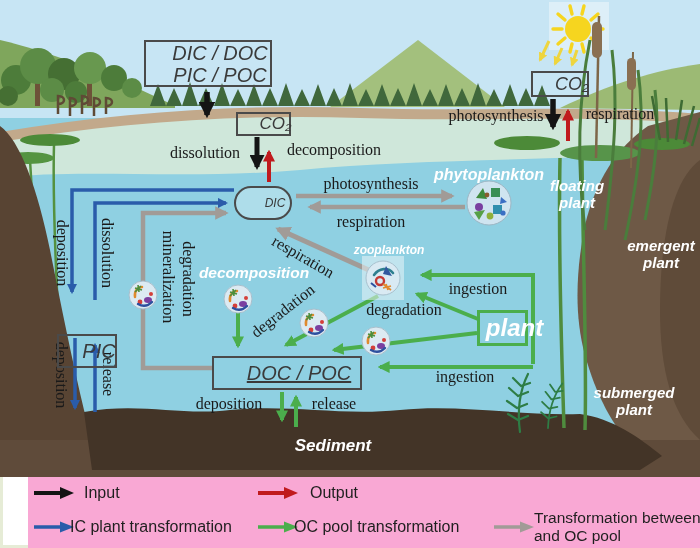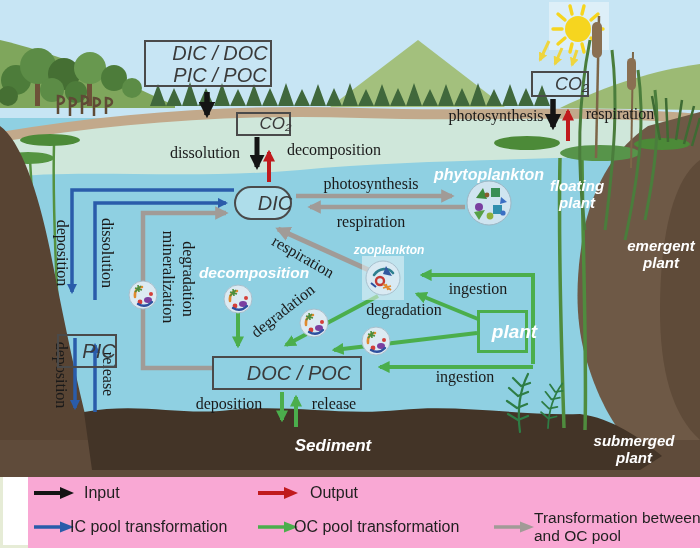--- a/index.html
+++ b/index.html
@@ -204,7 +204,7 @@
     </div>
     <div class="box" style="left:236px;top:112px;width:55px;height:24px;font-size:17px;">CO₂</div>
     <div class="box" style="left:531px;top:71px;width:58px;height:26px;font-size:18px;">CO₂</div>
-    <div class="box" style="left:234px;top:186px;width:58px;height:34px;font-size:20px;background:rgba(255,255,255,0.28);border-radius:17px;">DIC</div>
+    <div class="box" style="left:234px;top:186px;width:58px;height:34px;font-size:12px;background:rgba(255,255,255,0.28);border-radius:17px;">DIC</div>
     <div class="box" style="left:57px;top:302px;width:60px;height:34px;font-size:20px;margin-top:32px;">PIC</div>
     <div class="box" style="left:212px;top:356px;width:150px;height:34px;font-size:20px;">DOC / POC</div>
     <div class="box" style="left:477px;top:310px;width:51px;height:43px;font-size:19px;border:3px solid #4bae4c;color:#fff;font-weight:bold;">plant</div>

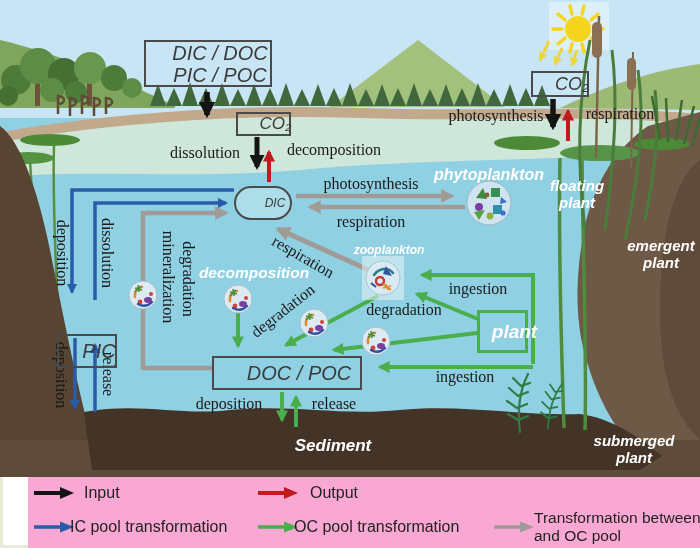--- a/index.html
+++ b/index.html
@@ -207,7 +207,7 @@
     <div class="box" style="left:234px;top:186px;width:58px;height:34px;font-size:12px;background:rgba(255,255,255,0.28);border-radius:17px;">DIC</div>
     <div class="box" style="left:57px;top:302px;width:60px;height:34px;font-size:20px;margin-top:32px;">PIC</div>
     <div class="box" style="left:212px;top:356px;width:150px;height:34px;font-size:20px;">DOC / POC</div>
-    <div class="box" style="left:477px;top:310px;width:51px;height:43px;font-size:19px;border:3px solid #4bae4c;color:#fff;font-weight:bold;">plant</div>
+    <div class="box" style="left:477px;top:310px;width:51px;height:36px;font-size:24px;border:3px solid #4bae4c;color:#fff;font-weight:bold;">plant</div>
 
     <div class="pos label-serif" style="left:205px;top:153px;">dissolution</div>
     <div class="pos label-serif" style="left:334px;top:150px;">decomposition</div>

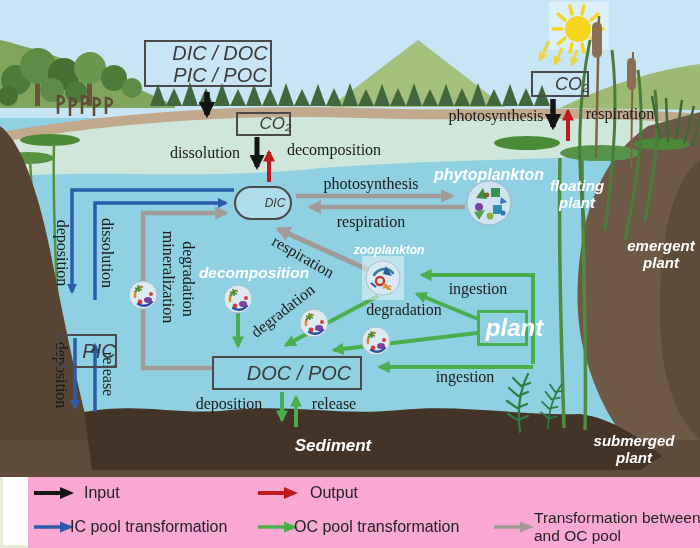--- a/index.html
+++ b/index.html
@@ -206,7 +206,7 @@
     <div class="box" style="left:531px;top:71px;width:58px;height:26px;font-size:18px;">CO₂</div>
     <div class="box" style="left:234px;top:186px;width:58px;height:34px;font-size:12px;background:rgba(255,255,255,0.28);border-radius:17px;">DIC</div>
     <div class="box" style="left:57px;top:302px;width:60px;height:34px;font-size:20px;margin-top:32px;">PIC</div>
-    <div class="box" style="left:212px;top:356px;width:150px;height:34px;font-size:20px;">DOC / POC</div>
+    <div class="box" style="left:212px;top:356px;width:150px;height:34px;font-size:20px;text-decoration:underline;">DOC / POC</div>
     <div class="box" style="left:477px;top:310px;width:51px;height:36px;font-size:24px;border:3px solid #4bae4c;color:#fff;font-weight:bold;">plant</div>
 
     <div class="pos label-serif" style="left:205px;top:153px;">dissolution</div>

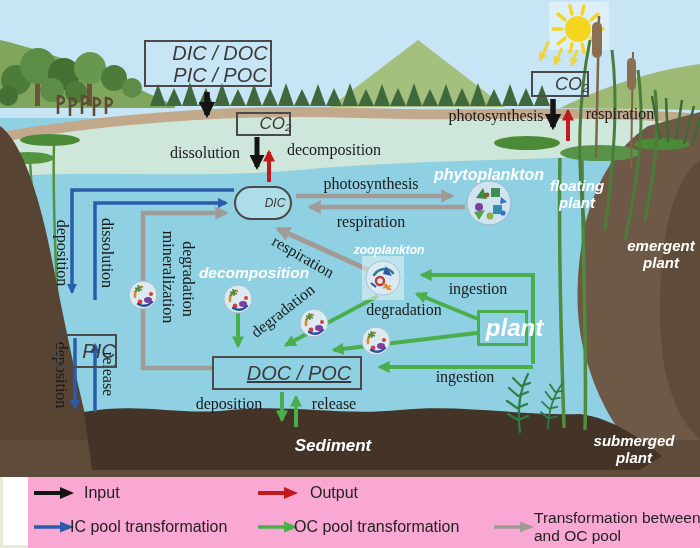--- a/index.html
+++ b/index.html
@@ -235,7 +235,7 @@
     <div class="pos label-white nowrap" style="left:254px;top:273px;font-size:15.5px;">decomposition</div>
     <div class="pos label-white" style="left:577px;top:195px;width:64px;">floating plant</div>
     <div class="pos label-white" style="left:661px;top:255px;width:78px;">emergent plant</div>
-    <div class="pos label-white" style="left:634px;top:402px;width:94px;margin-top:48px;">submerged plant</div>
+    <div class="pos label-white" style="left:634px;top:402px;width:94px;">submerged plant</div>
     <div class="pos label-white nowrap" style="left:333px;top:446px;font-size:17px;">Sediment</div>
   </div>
 

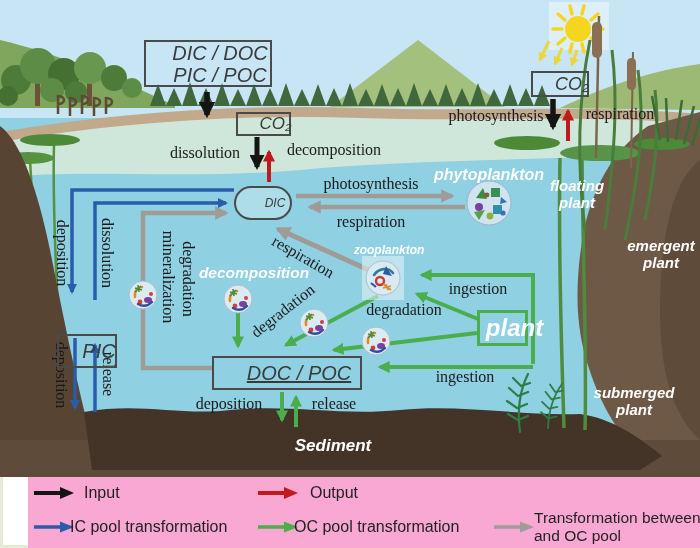--- a/index.html
+++ b/index.html
@@ -256,7 +256,7 @@
       <line x1="2" y1="7" x2="28" y2="7" stroke="#2a5caa" stroke-width="3.5"></line>
         <polygon points="28,1.5 42,7 28,12.5" fill="#2a5caa"></polygon>
     </svg>
-    <div class="entry-label" style="left:42px;top:50px;">IC pool transformation</div>
+    <div class="entry-label" style="left:42px;top:50px;">IC plant transformation</div>
 
     <svg style="left:228px;top:43px;" width="44" height="14">
       <line x1="2" y1="7" x2="28" y2="7" stroke="#4bae4c" stroke-width="3.5"></line>

